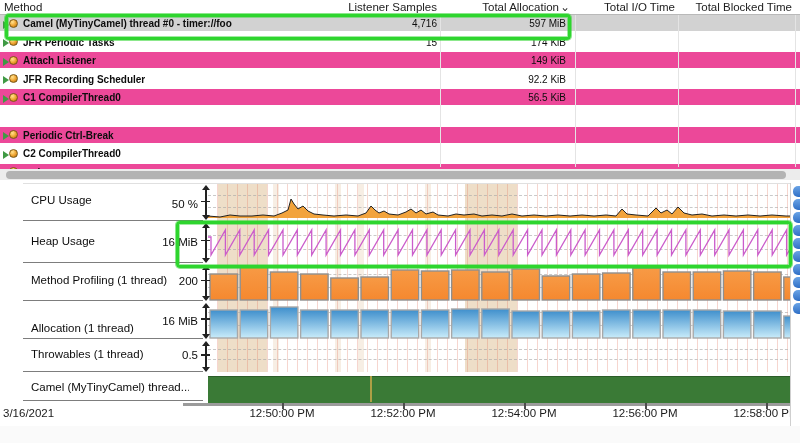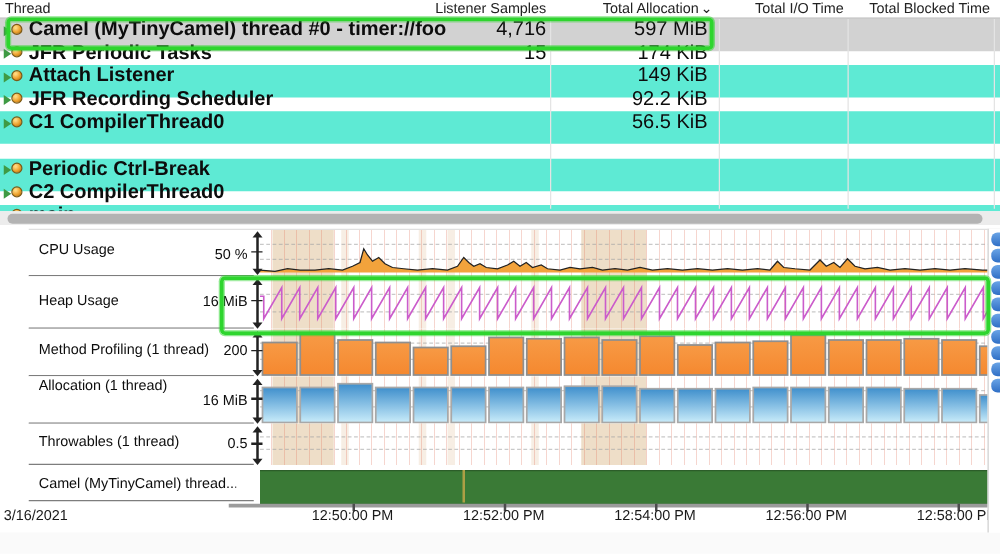--- a/index.html
+++ b/index.html
@@ -67,7 +67,7 @@
 
   <div class="tbl">
     <div class="thead">
-      <span style="left:4px">Thread</span>
+      <span style="left:4px">Method</span>
       <span style="right:363px">Listener Samples</span>
       <span style="right:241px">Total Allocation</span>
       <span style="right:230px">⌄</span>

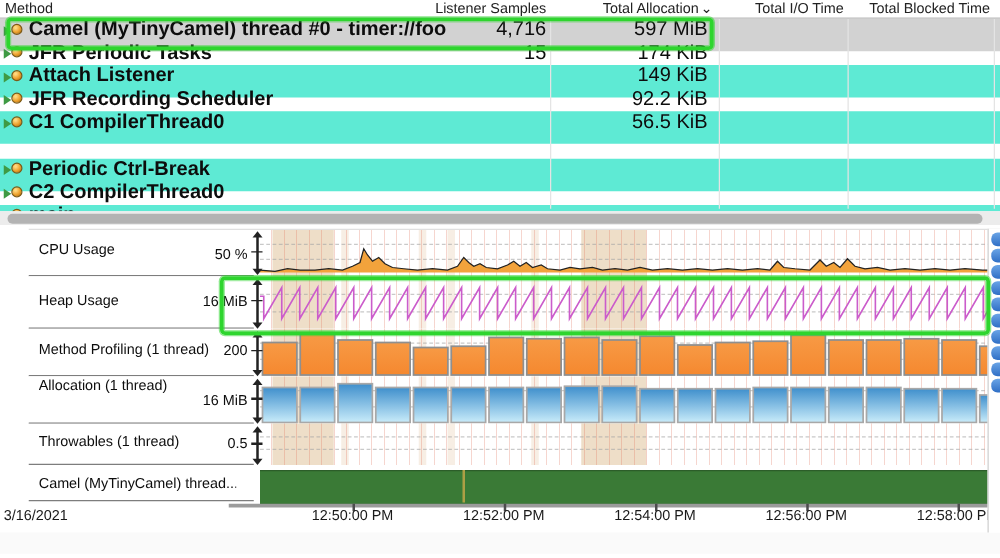--- a/index.html
+++ b/index.html
@@ -11,7 +11,7 @@
          border-bottom:1px solid #b9b9b9;background:#fff;z-index:2;}
   .thead span{position:absolute;top:0;line-height:14px;white-space:nowrap;}
   .colline{position:absolute;top:0;width:1px;height:167px;background:#e4e4e4;z-index:1;}
-  .trow{position:absolute;left:0;width:800px;height:26px;font-size:16px;line-height:18.6px;white-space:nowrap;}
+  .trow{position:absolute;left:0;width:800px;height:16px;font-size:10px;line-height:18.6px;white-space:nowrap;}
   .trow.sel{background:#d2d2d2;}
   .trow.alt{background:#5eead4;}
   .play-icon{position:absolute;left:3px;top:5.5px;width:0;height:0;

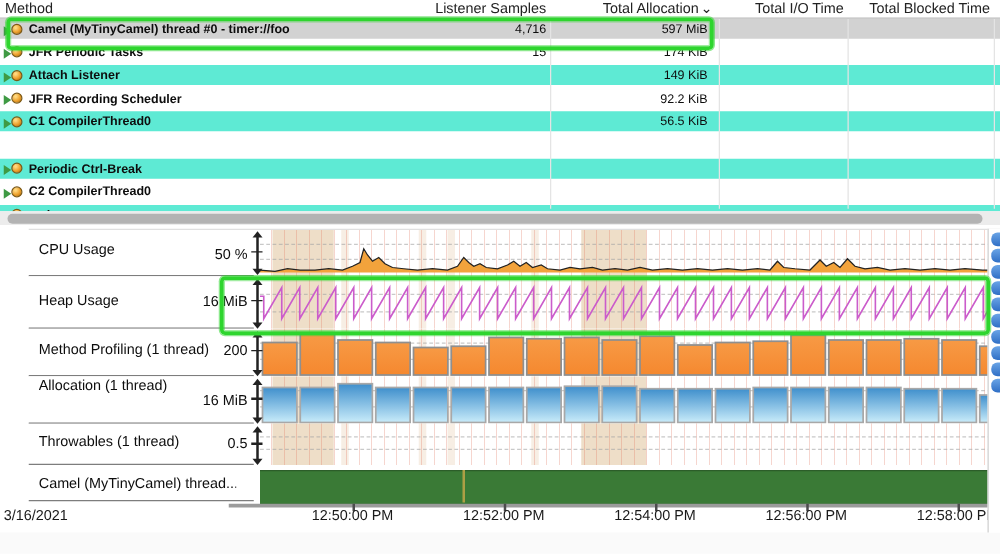--- a/index.html
+++ b/index.html
@@ -13,7 +13,7 @@
   .colline{position:absolute;top:0;width:1px;height:167px;background:#e4e4e4;z-index:1;}
   .trow{position:absolute;left:0;width:800px;height:16px;font-size:10px;line-height:18.6px;white-space:nowrap;}
   .trow.sel{background:#d2d2d2;}
-  .trow.alt{background:#5eead4;}
+  .trow.alt{background:#ec4899;}
   .play-icon{position:absolute;left:3px;top:5.5px;width:0;height:0;
              border-left:6px solid #3f9a44;border-top:4px solid transparent;border-bottom:4px solid transparent;}
   .thr-icon{position:absolute;left:9px;top:3.5px;width:9px;height:9px;border-radius:50%;

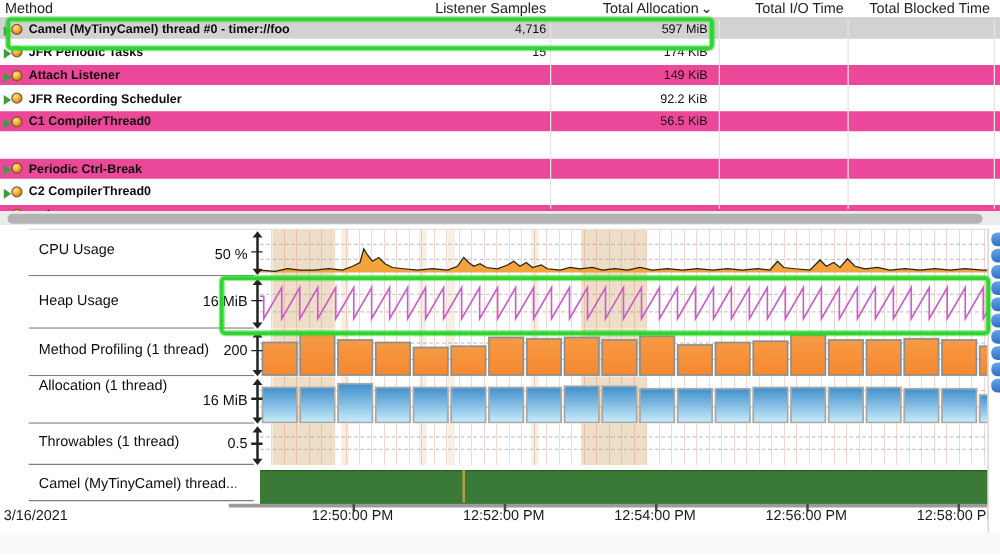--- a/index.html
+++ b/index.html
@@ -152,7 +152,7 @@
       <span class="val" style="top:12px">200</span>
     </div>
     <div class="lblrow" style="top:117px;height:38px">
-      <span class="lbl" style="top:2px">Allocation (1 thread)</span>
+      <span class="lbl" style="top:21px">Allocation (1 thread)</span>
       <span class="val" style="top:14px">16 MiB</span>
     </div>
     <div class="lblrow" style="top:155px;height:33px">

